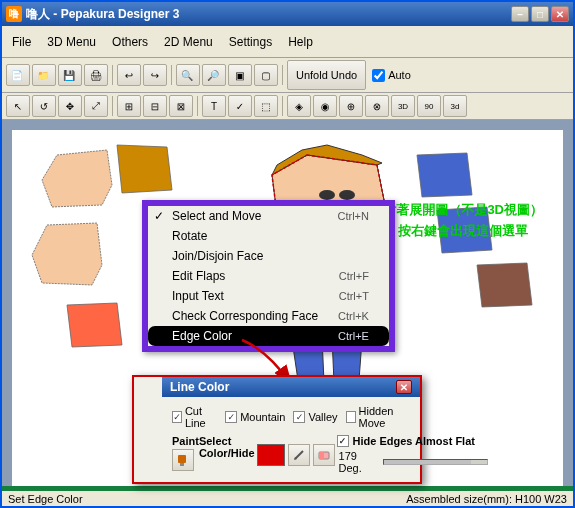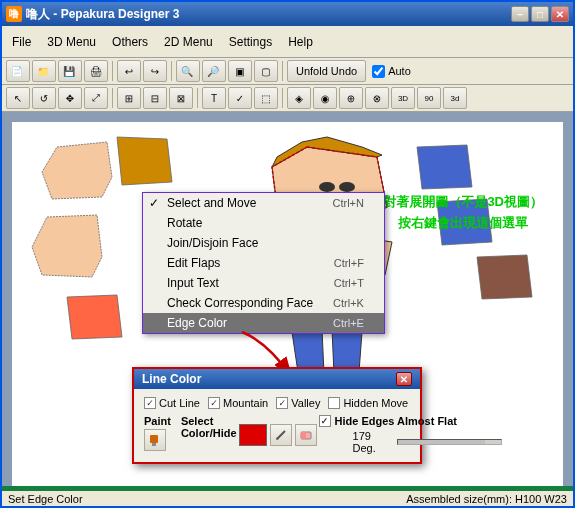--- a/index.html
+++ b/index.html
@@ -130,7 +130,7 @@
       padding: 2px 8px;
       cursor: pointer;
       font-size: 11px;
-      height: 22px;
+      height: 30px;
     }
 
     .auto-check {

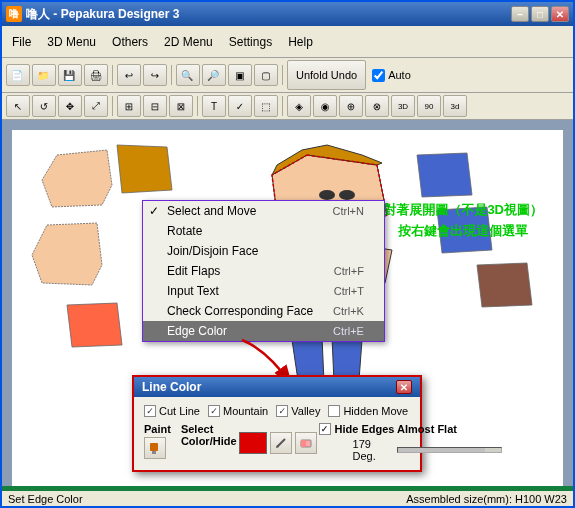--- a/index.html
+++ b/index.html
@@ -174,7 +174,7 @@
       top: 80px;
       left: 140px;
       background: #f0efe8;
-      border: 1px solid #6d28d9;
+      border: 6px solid #6d28d9;
       box-shadow: 2px 2px 6px rgba(0,0,0,0.4);
       z-index: 10;
       min-width: 220px;

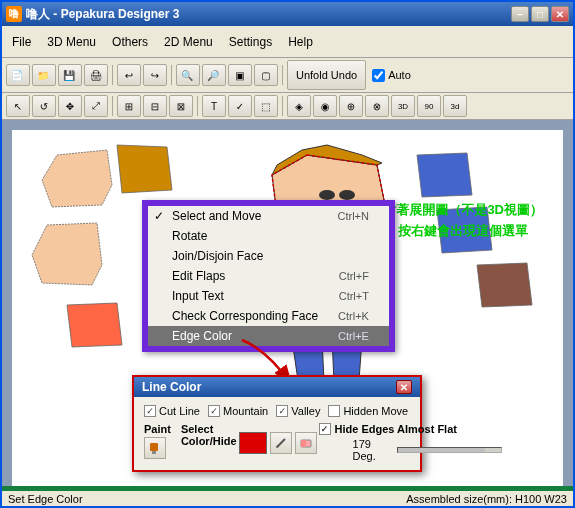--- a/index.html
+++ b/index.html
@@ -199,8 +199,9 @@
     }
 
     .ctx-item.highlighted {
-      background: #737373;
+      background: #000000;
       color: white;
+      border-radius: 7px;
     }
 
     .ctx-shortcut {

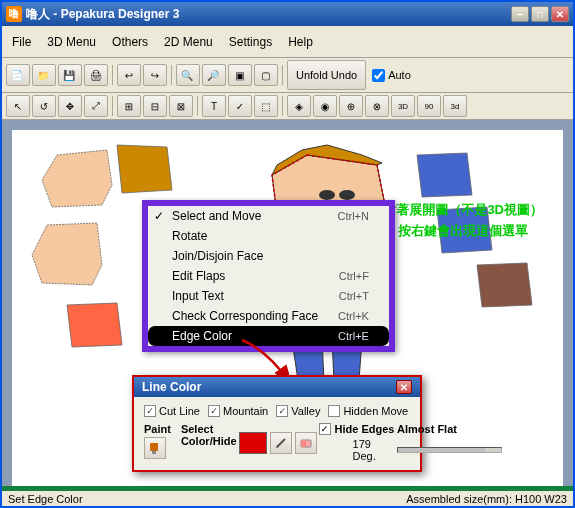--- a/index.html
+++ b/index.html
@@ -236,6 +236,7 @@
       box-shadow: 3px 3px 8px rgba(0,0,0,0.5);
       z-index: 20;
       width: 290px;
+      padding-left: 28px;
     }
 
     .dialog-title {

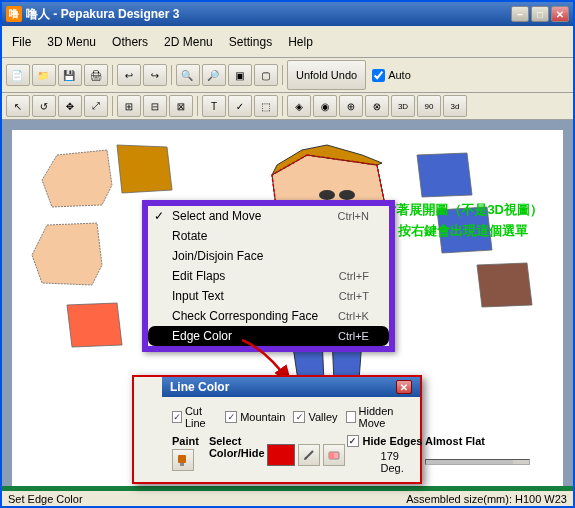--- a/index.html
+++ b/index.html
@@ -304,7 +304,7 @@
     .dialog-row2 {
       display: flex;
       align-items: flex-start;
-      gap: 10px;
+      gap: 0;
       margin-top: 4px;
     }
 

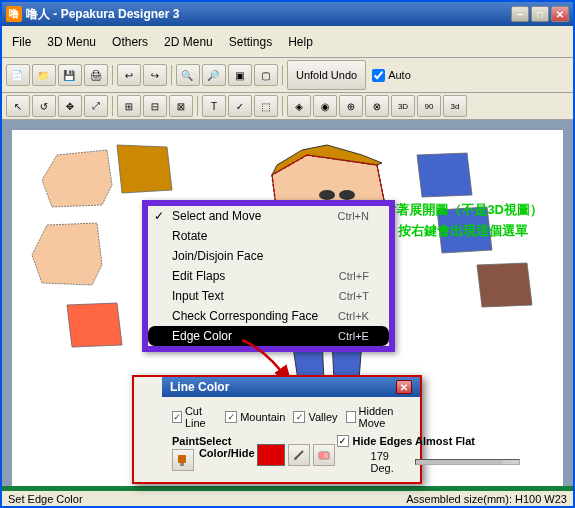--- a/index.html
+++ b/index.html
@@ -395,7 +395,6 @@
       gap: 6px;
       font-size: 11px;
       padding-left: 2px;
-      margin-left: 32px;
     }
 
     .slider-track {

